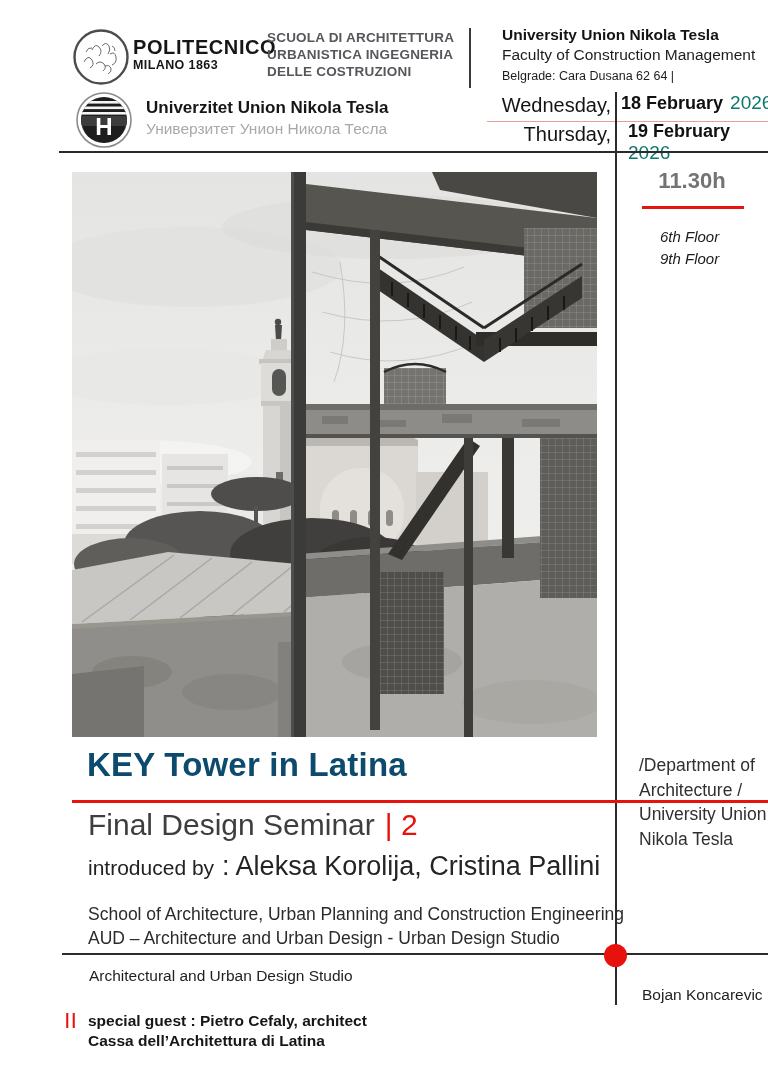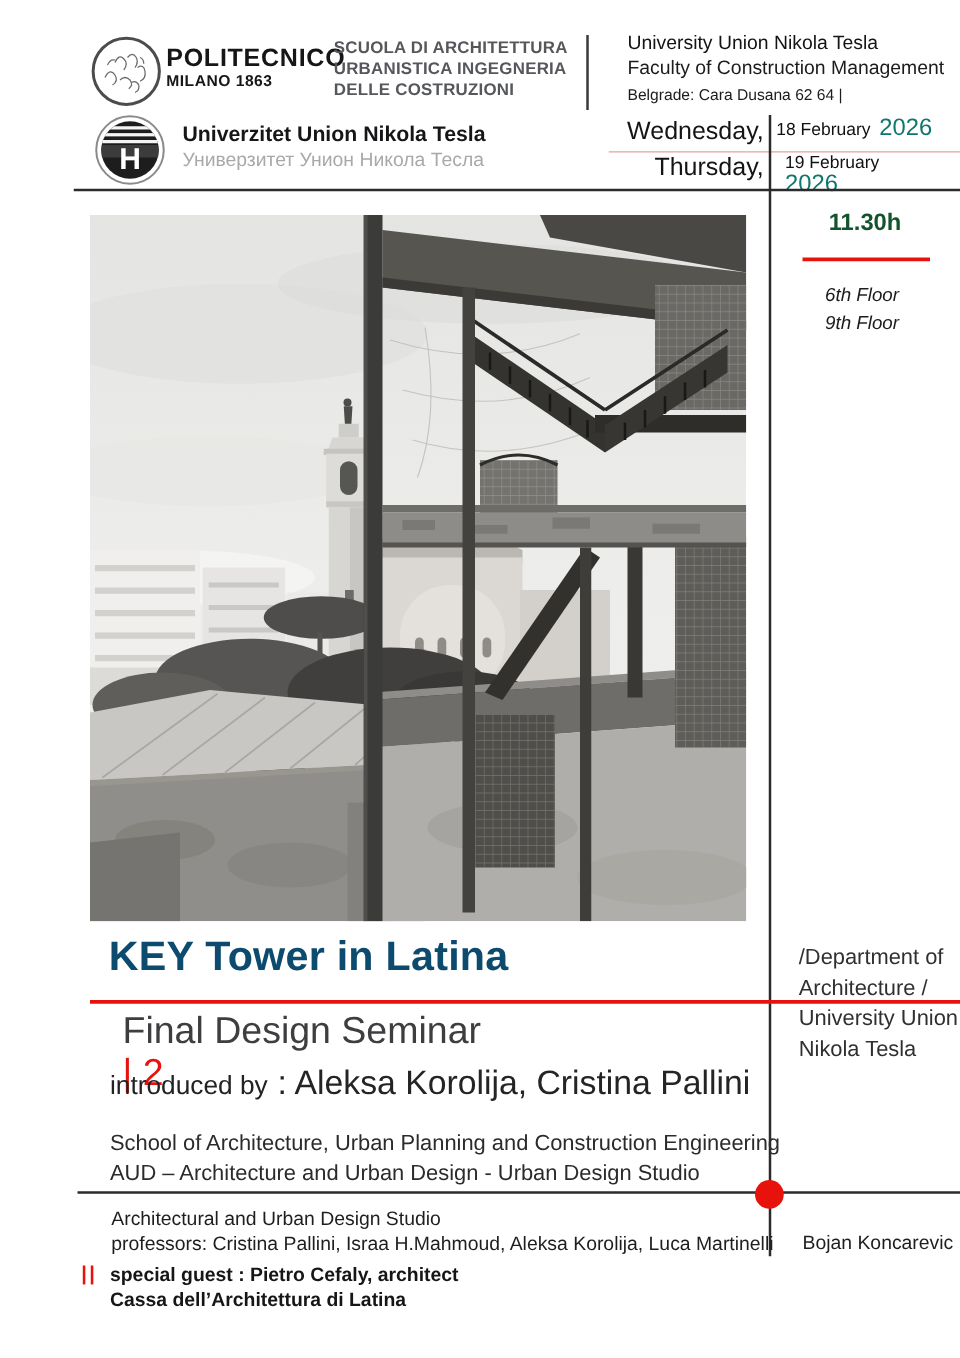--- a/index.html
+++ b/index.html
@@ -17,7 +17,7 @@
   .header-divider{left:437px;top:28px;width:2px;height:60px;background:#3a3a3a;}
 
   
-  .uni-line1{left:470px;top:26px;font-size:15.5px;font-weight:400;color:#141416;}
+  .uni-line1{left:470px;top:26px;font-size:15.5px;font-weight:700;color:#141416;}
   .uni-line2{left:470px;top:46px;font-size:15.5px;color:#1c1c1e;}
   .uni-line3{left:470px;top:69px;font-size:12.5px;color:#1c1c1e;}
 

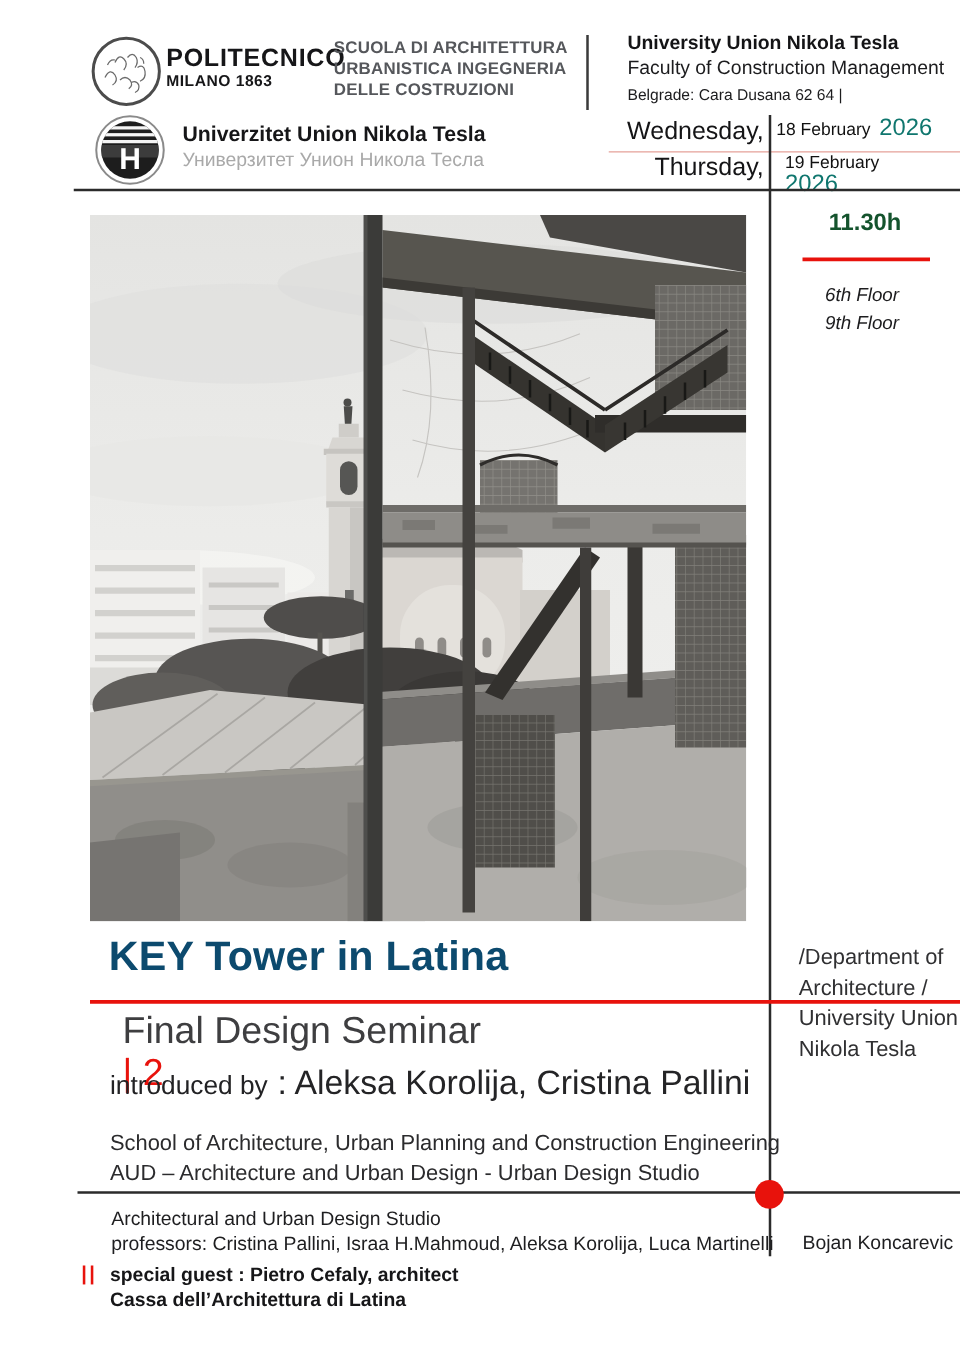--- a/index.html
+++ b/index.html
@@ -33,7 +33,7 @@
   .day-2{left:437px;top:123px;}
   .date-1{left:589px;top:92px;}
   .date-2{left:589px;top:121px;flex-direction:column;}
-  .date-bold{font-size:14px;font-weight:400;color:#111;}
+  .date-bold{font-size:18px;font-weight:700;color:#111;}
   .date-year{font-size:19px;color:#0f766e;margin-left:7px;}
   .thin-red-line{left:455px;top:121px;width:313px;height:1px;background:#e5a199;}
 

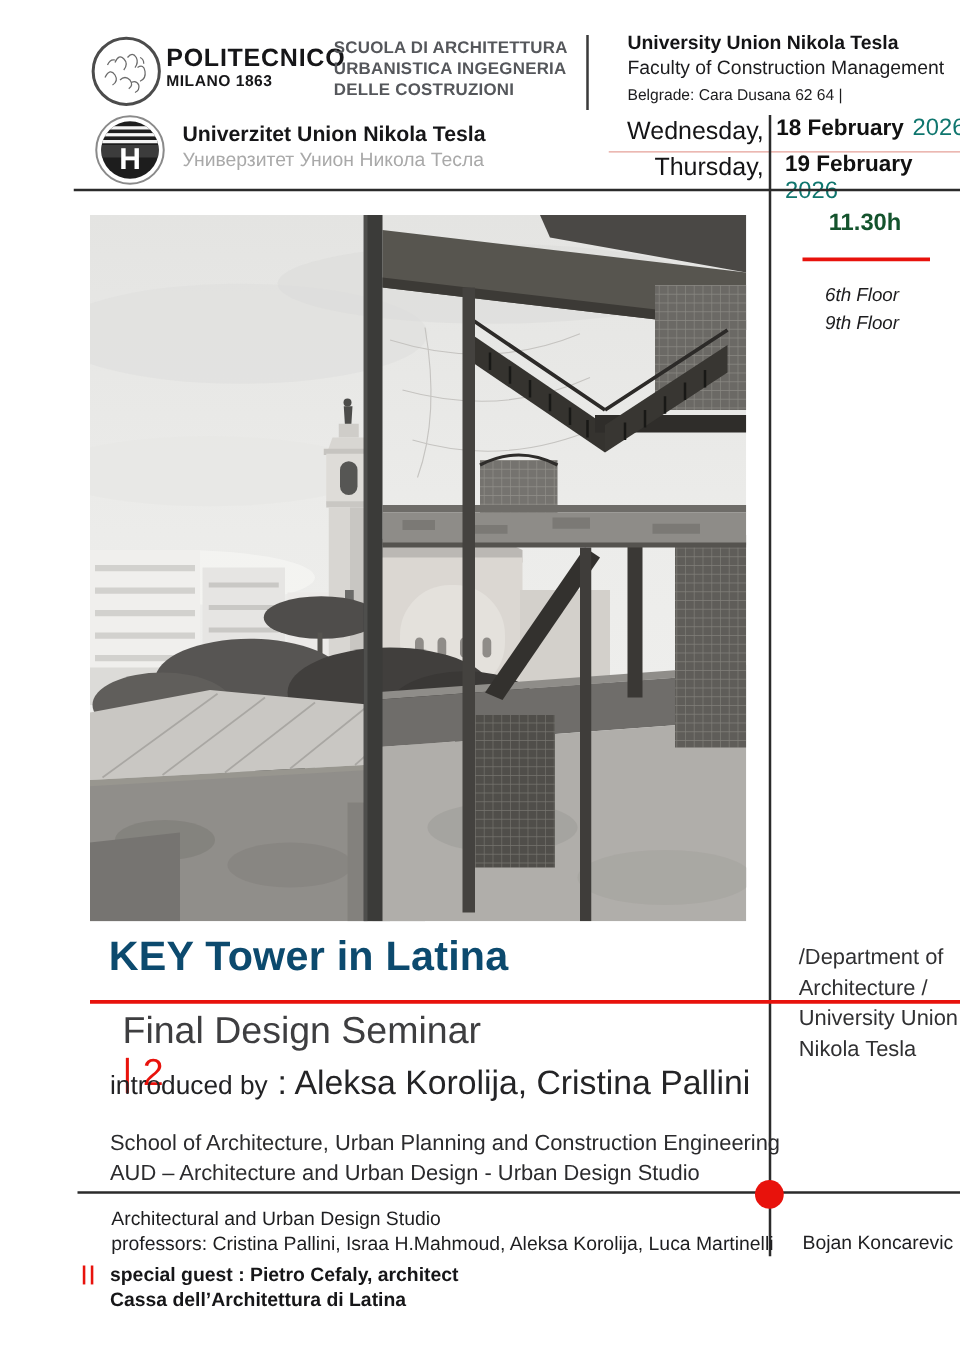--- a/index.html
+++ b/index.html
@@ -44,7 +44,7 @@
   .red-dot{left:572px;top:944px;width:23px;height:23px;border-radius:50%;background:#e8120c;}
 
   
-  .time{left:600px;top:168px;width:120px;text-align:center;font-size:19px;font-weight:700;color:#14532d;}
+  .time{left:600px;top:168px;width:120px;text-align:center;font-size:22px;font-weight:700;color:#737373;}
   .time-underline{left:610px;top:206px;width:102px;height:3px;background:#e8120c;}
   .floor{left:628px;font-size:15px;font-style:italic;color:#1c1c1e;}
   .floor-1{top:228px;} .floor-2{top:250px;}

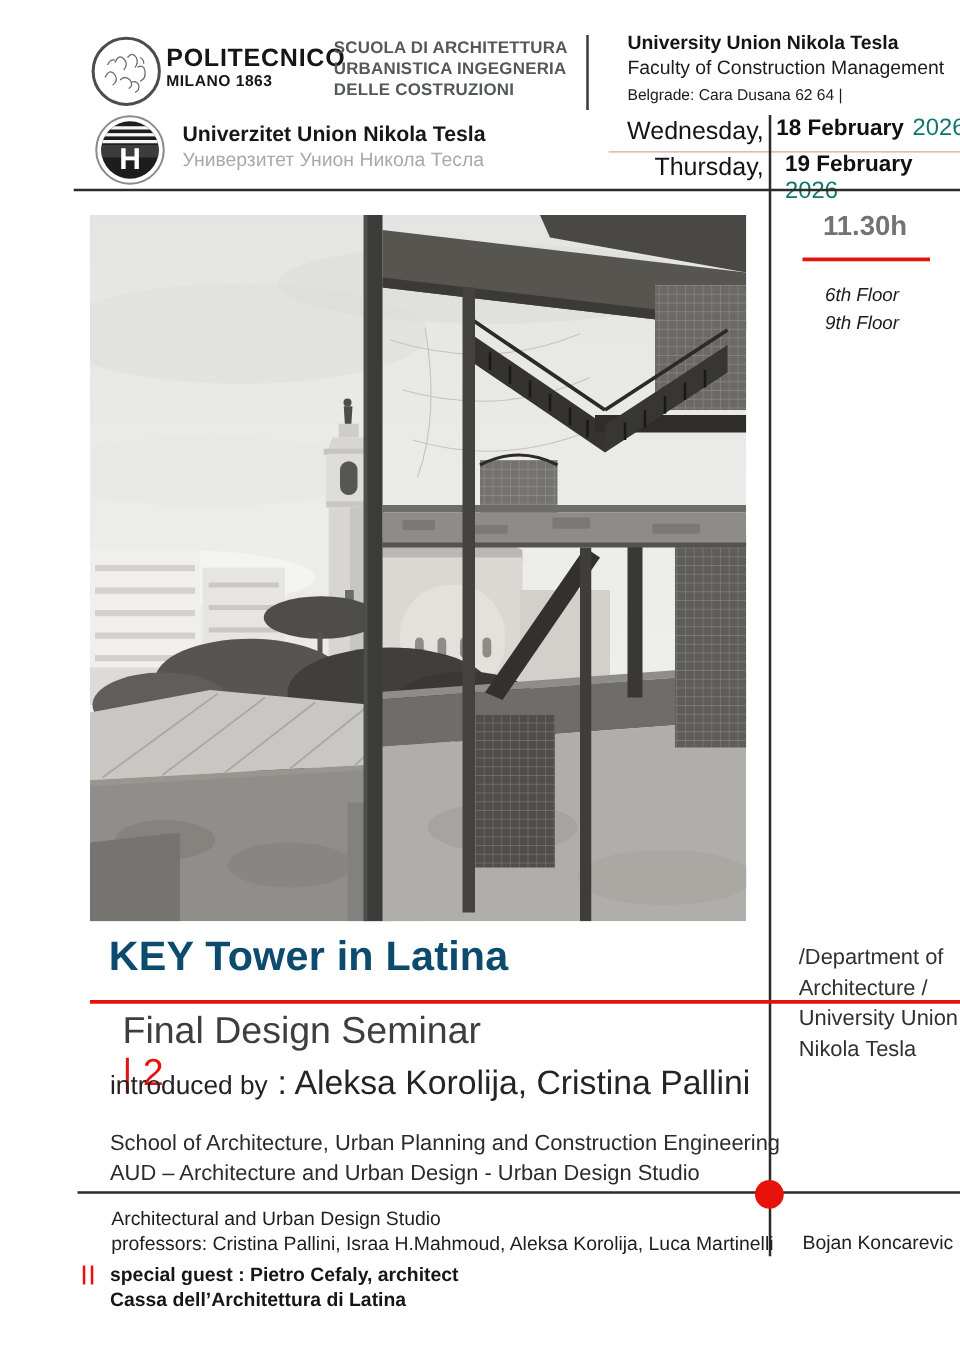--- a/index.html
+++ b/index.html
@@ -55,7 +55,7 @@
   
   .title{left:55px;top:746px;font-size:33px;font-weight:700;letter-spacing:.2px;color:#0c4a6e;}
   .title-redline{left:40px;top:800px;width:703px;height:2.5px;background:#e8120c;}
-  .subtitle{left:56px;top:808px;font-size:30px;color:#3e3e40;display:flex;align-items:baseline;flex-direction:column;}
+  .subtitle{left:56px;top:808px;font-size:30px;color:#3e3e40;display:flex;align-items:baseline;}
   .subtitle-suffix{color:#e8120c;margin-left:10px;}
   .intro{left:56px;top:851px;display:flex;align-items:baseline;}
   .intro-label{font-size:21px;color:#222224;}

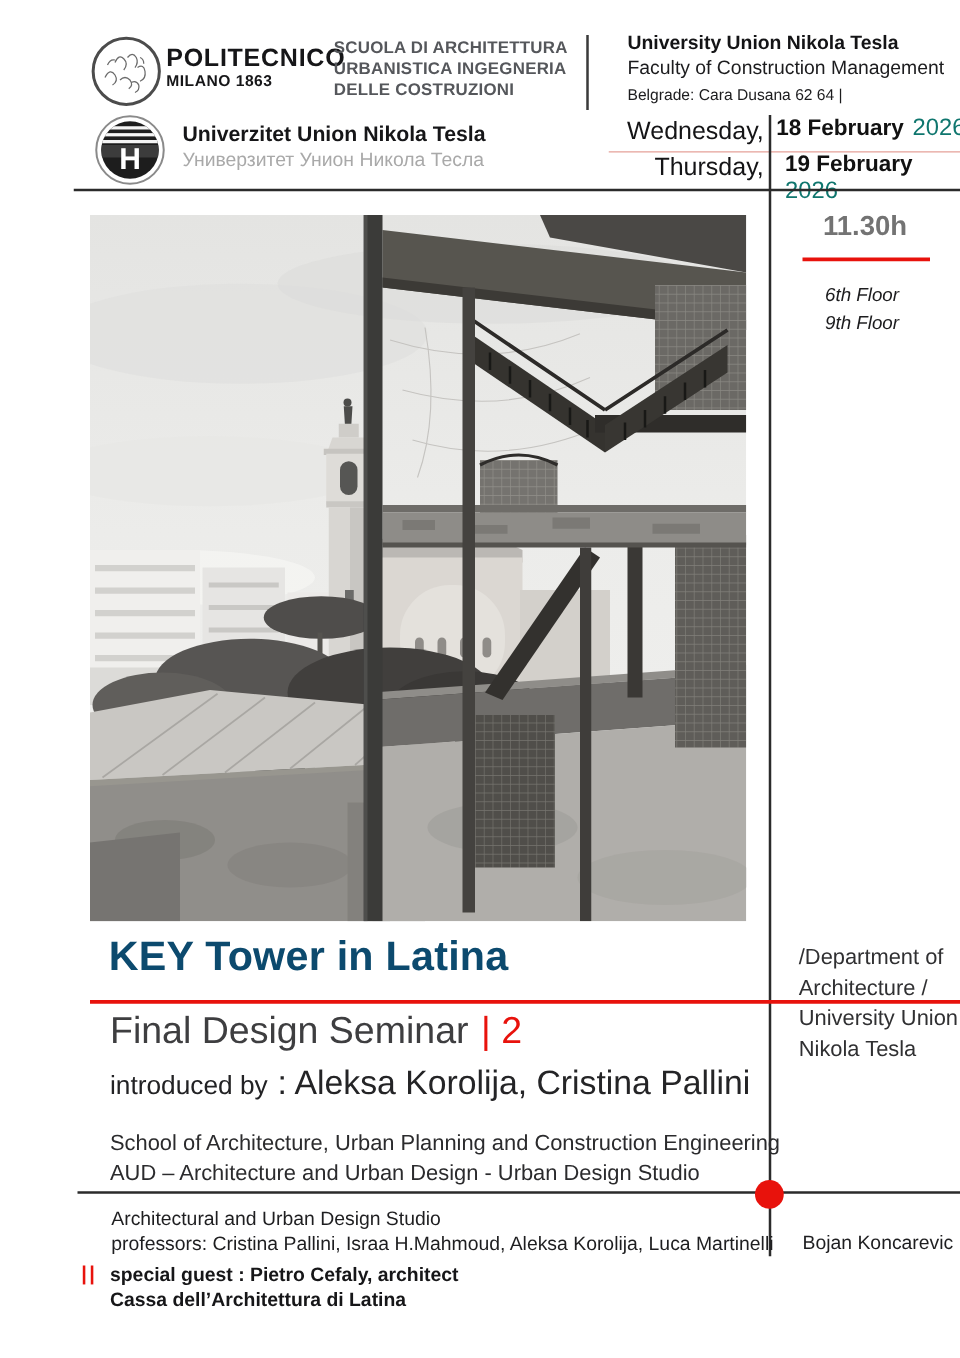--- a/index.html
+++ b/index.html
@@ -331,7 +331,6 @@
 
   <div class="abs credits">
     <div>Architectural and Urban Design Studio</div>
-    <div>professors: Cristina Pallini, Israa H.Mahmoud, Aleksa Korolija, Luca Martinelli</div>
   </div>
   <div class="abs guest-marker">||</div>
   <div class="abs guest-line">special guest : Pietro Cefaly, architect</div>

